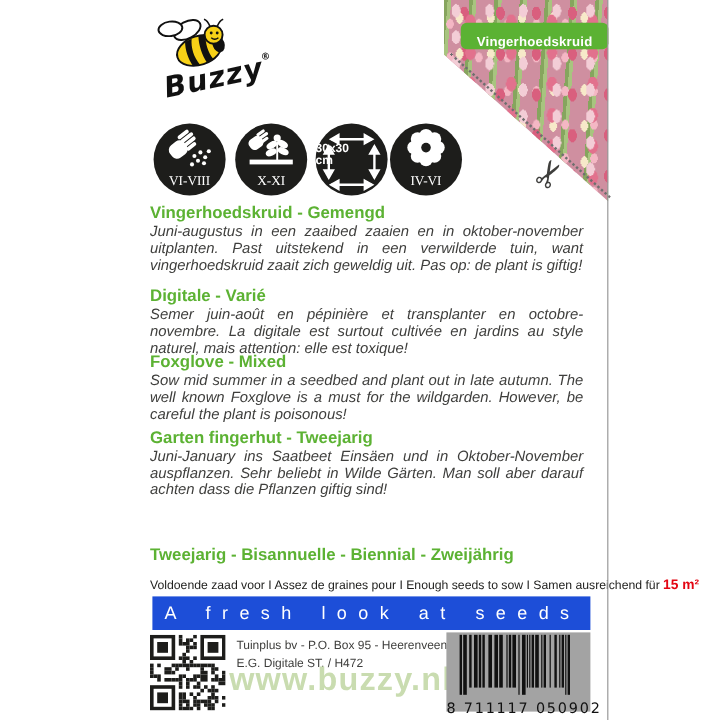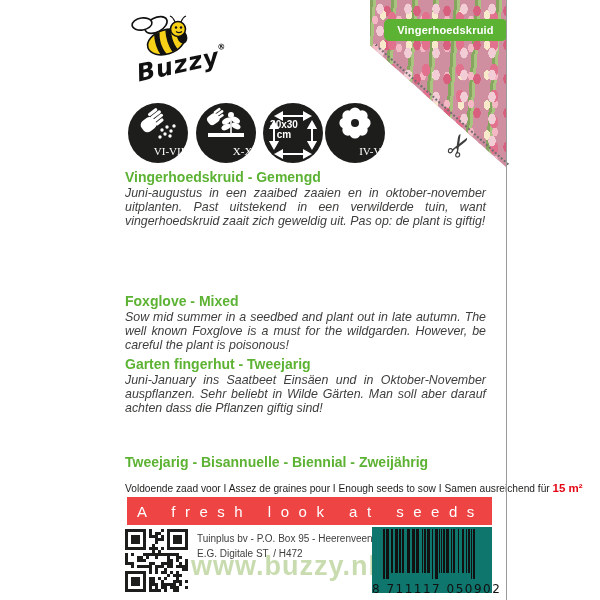--- a/index.html
+++ b/index.html
@@ -49,7 +49,7 @@
   }
   .badge{
     left:384px;top:19px;width:123px;height:22px;border-radius:5px;
-    background:#5bb233;display:flex;align-items:center;justify-content:center;
+    background:#5bb233;display:flex;align-items:flex-end;justify-content:center;
     color:#fff;font-weight:bold;font-size:11px;letter-spacing:.2px;
   }
 

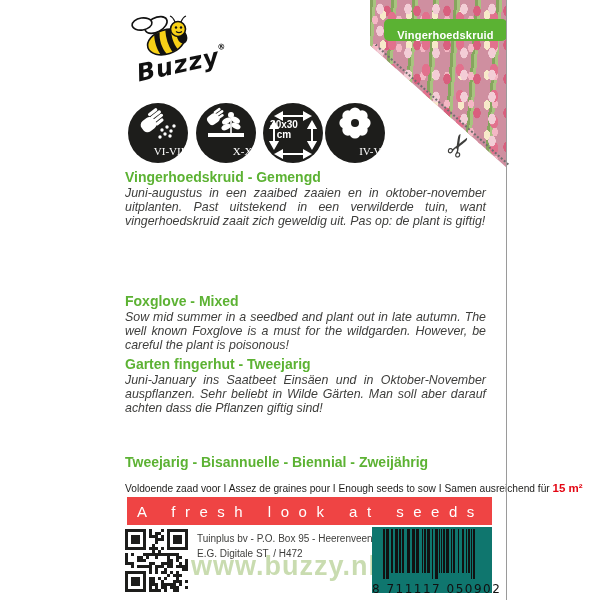--- a/index.html
+++ b/index.html
@@ -66,7 +66,7 @@
   }
   .c1{left:128px;} .c2{left:196px;} .c3{left:263px;} .c4{left:325px;}
   .c3 .dim{
-    position:absolute;left:0;top:17px;width:42px;text-align:center;
+    position:absolute;left:0;top:17px;width:42px;text-align:left;
     font-size:10px;line-height:10px;font-weight:bold;color:#fff;
   }
 

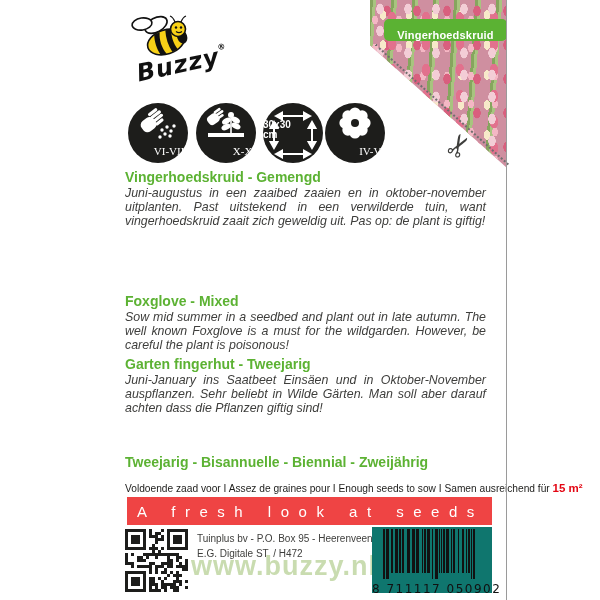--- a/index.html
+++ b/index.html
@@ -61,7 +61,7 @@
   .circ .glyph{position:absolute;left:0;top:2px;width:60px;height:38px;
     display:flex;align-items:center;justify-content:center;}
   .circ .rlabel{
-    position:absolute;left:0;bottom:6px;width:60px;text-align:right;
+    position:absolute;left:0;bottom:6px;width:60px;text-align:center;
     font-family:"Liberation Serif", serif;font-size:11px;color:#fff;
   }
   .c1{left:128px;} .c2{left:196px;} .c3{left:263px;} .c4{left:325px;}

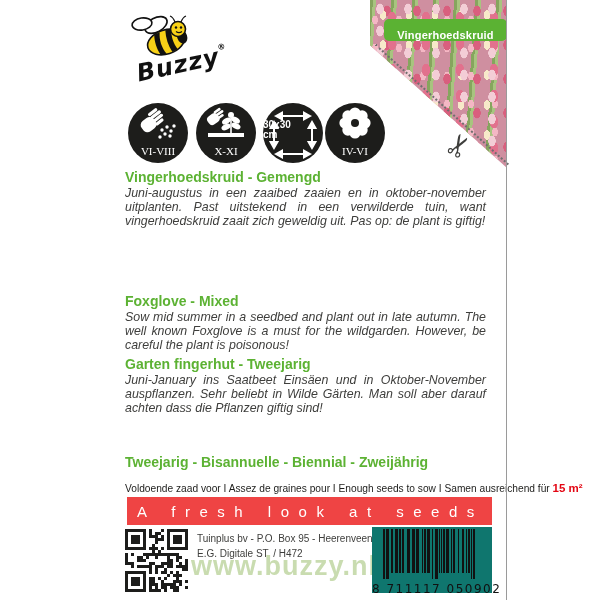--- a/index.html
+++ b/index.html
@@ -242,6 +242,7 @@
   <p>Juni-augustus in een zaaibed zaaien en in oktober-november uitplanten. Past uitstekend in een verwilderde tuin, want vingerhoedskruid zaait zich geweldig uit. Pas op: de plant is giftig!</p>
 </div>
 <div class="abs sect s-fr">
+  <h3>Digitale - Varié</h3>
 </div>
 <div class="abs sect s-en">
   <h3>Foxglove - Mixed</h3>

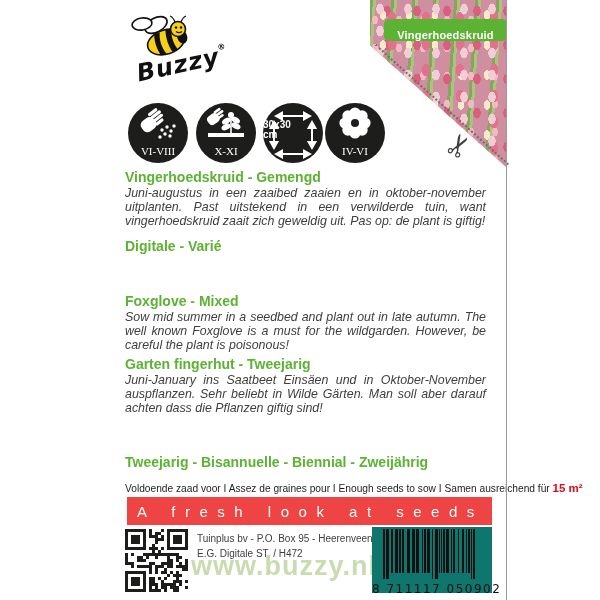--- a/index.html
+++ b/index.html
@@ -243,6 +243,7 @@
 </div>
 <div class="abs sect s-fr">
   <h3>Digitale - Varié</h3>
+  <p>Semer juin-août en pépinière et transplanter en octobre-novembre. La digitale est surtout cultivée en jardins au style naturel, mais attention: elle est toxique!</p>
 </div>
 <div class="abs sect s-en">
   <h3>Foxglove - Mixed</h3>

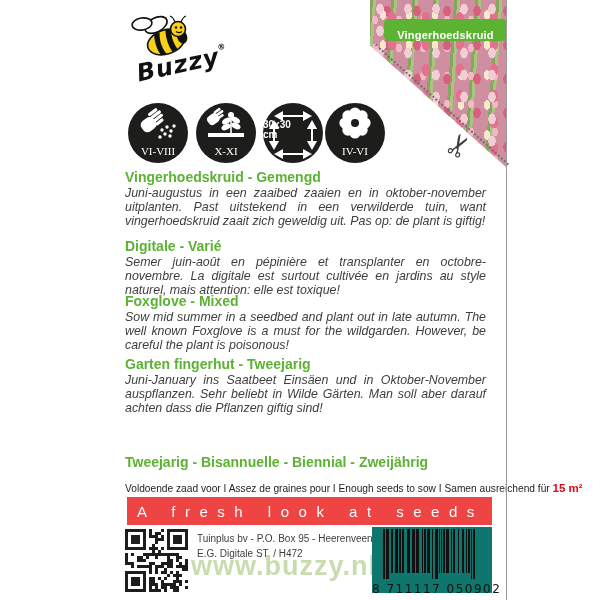--- a/index.html
+++ b/index.html
@@ -92,7 +92,7 @@
 
   
   .tagbar{
-    left:127px;top:497px;width:365px;height:28px;background:#ef4444;
+    left:127px;top:497px;width:365px;height:28px;background:#1d4ed8;
     display:flex;align-items:center;overflow:hidden;
   }
   .tagbar span{

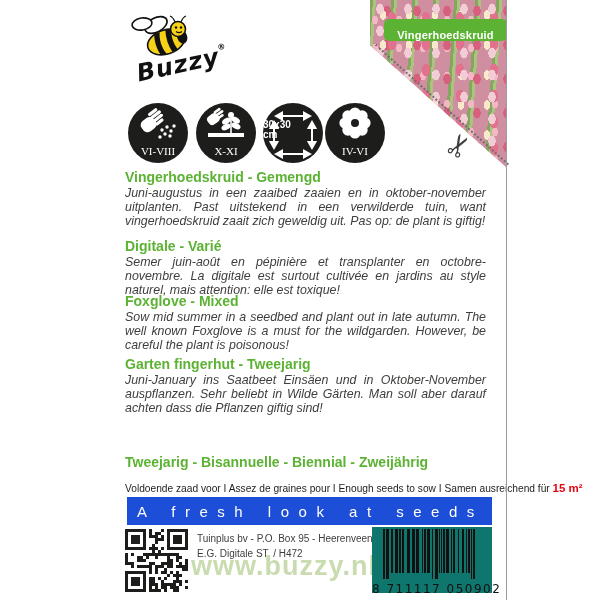--- a/index.html
+++ b/index.html
@@ -107,7 +107,7 @@
     left:191px;top:551px;font-size:27px;font-weight:bold;color:#c9dcb0;
     letter-spacing:1px;font-family:"Liberation Sans", sans-serif;
   }
-  .barcode{left:372px;top:527px;width:120px;height:66px;background:#0f766e;text-align:center;}
+  .barcode{left:372px;top:527px;width:120px;height:66px;background:#a3a3a3;text-align:center;}
   .barcode .num{
     font-size:12px;color:#111;letter-spacing:1.5px;margin-top:-2px;
     font-family:"DejaVu Sans", sans-serif;white-space:nowrap;

